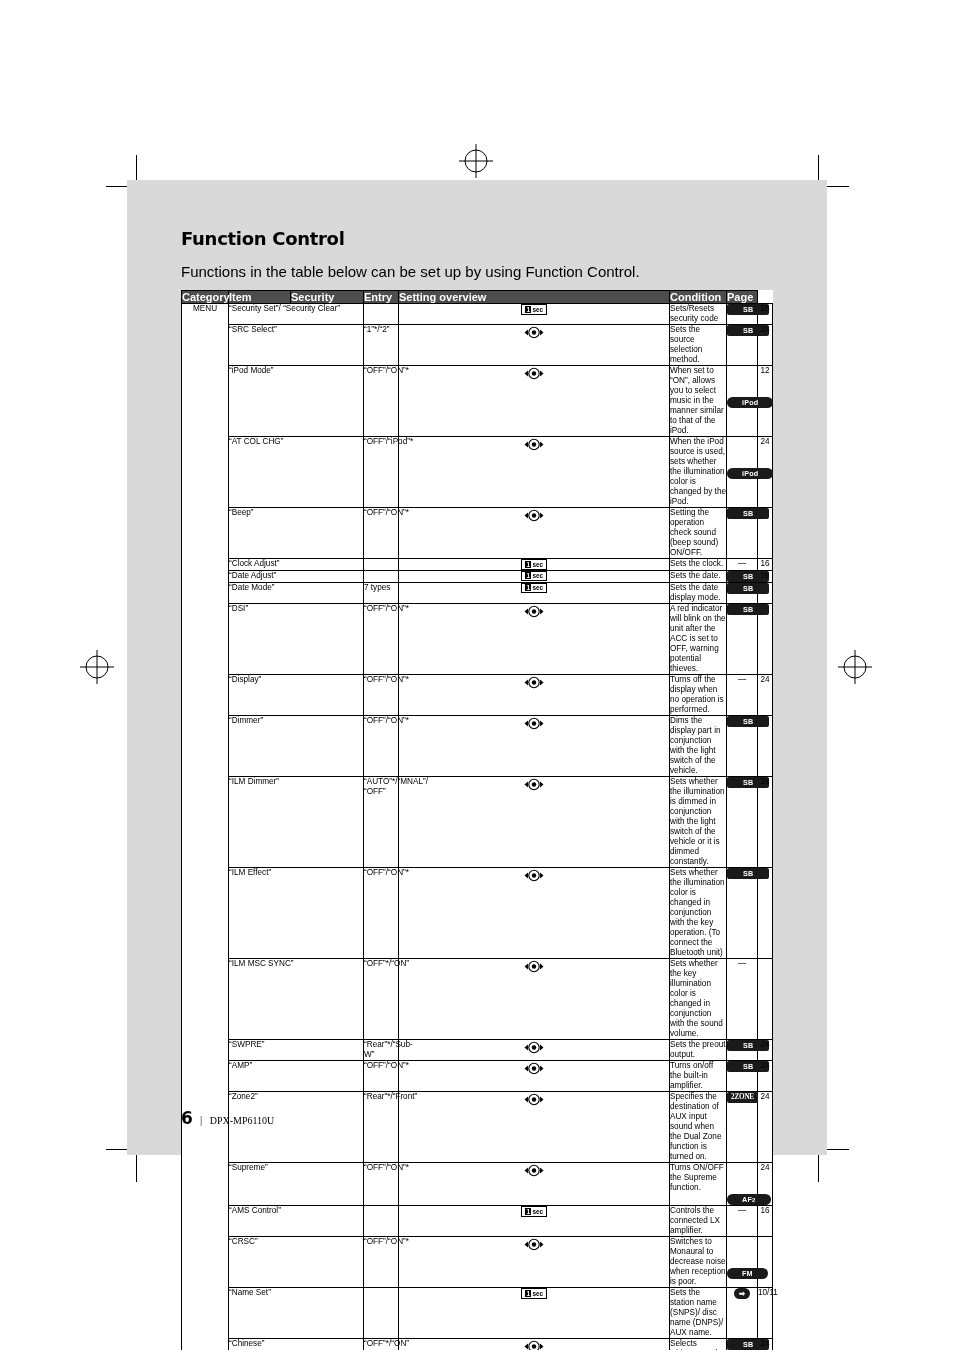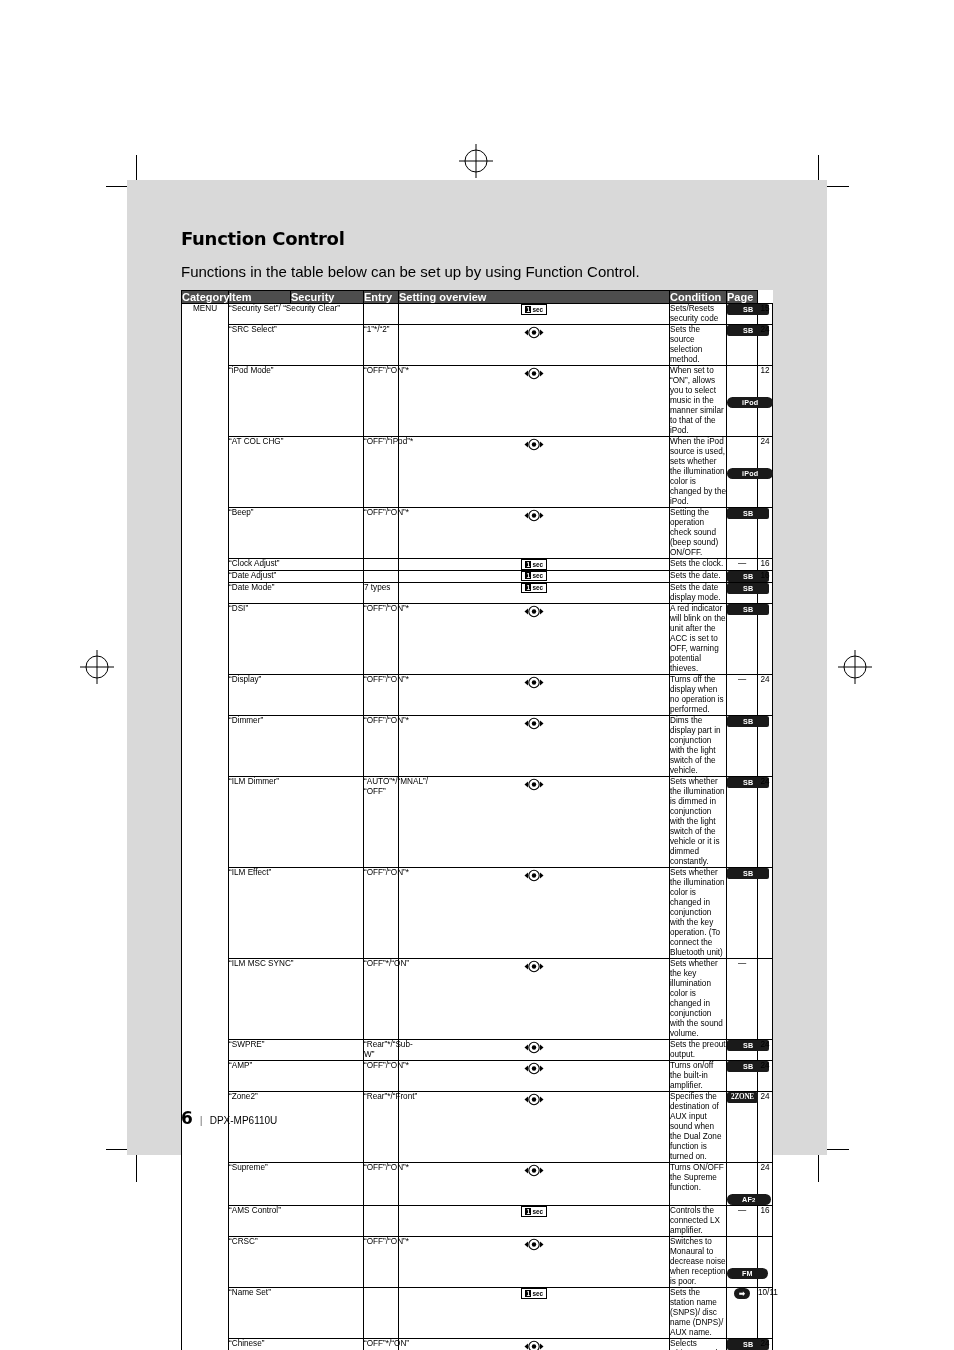--- a/index.html
+++ b/index.html
@@ -41,7 +41,7 @@
   .footer{position:absolute;left:181px;top:1108px;display:flex;align-items:baseline;}
   .pgnum{font-family:"DejaVu Sans",sans-serif;font-size:17px;font-weight:bold;color:#000;}
   .sep{font-size:11px;color:#777;margin:0 7px;}
-  .model{font-size:10px;color:#000;}
+  .model{font-size:10px;color:#000;font-family:Liberation Serif, serif;}
 </style>
 </head>
 <body>

